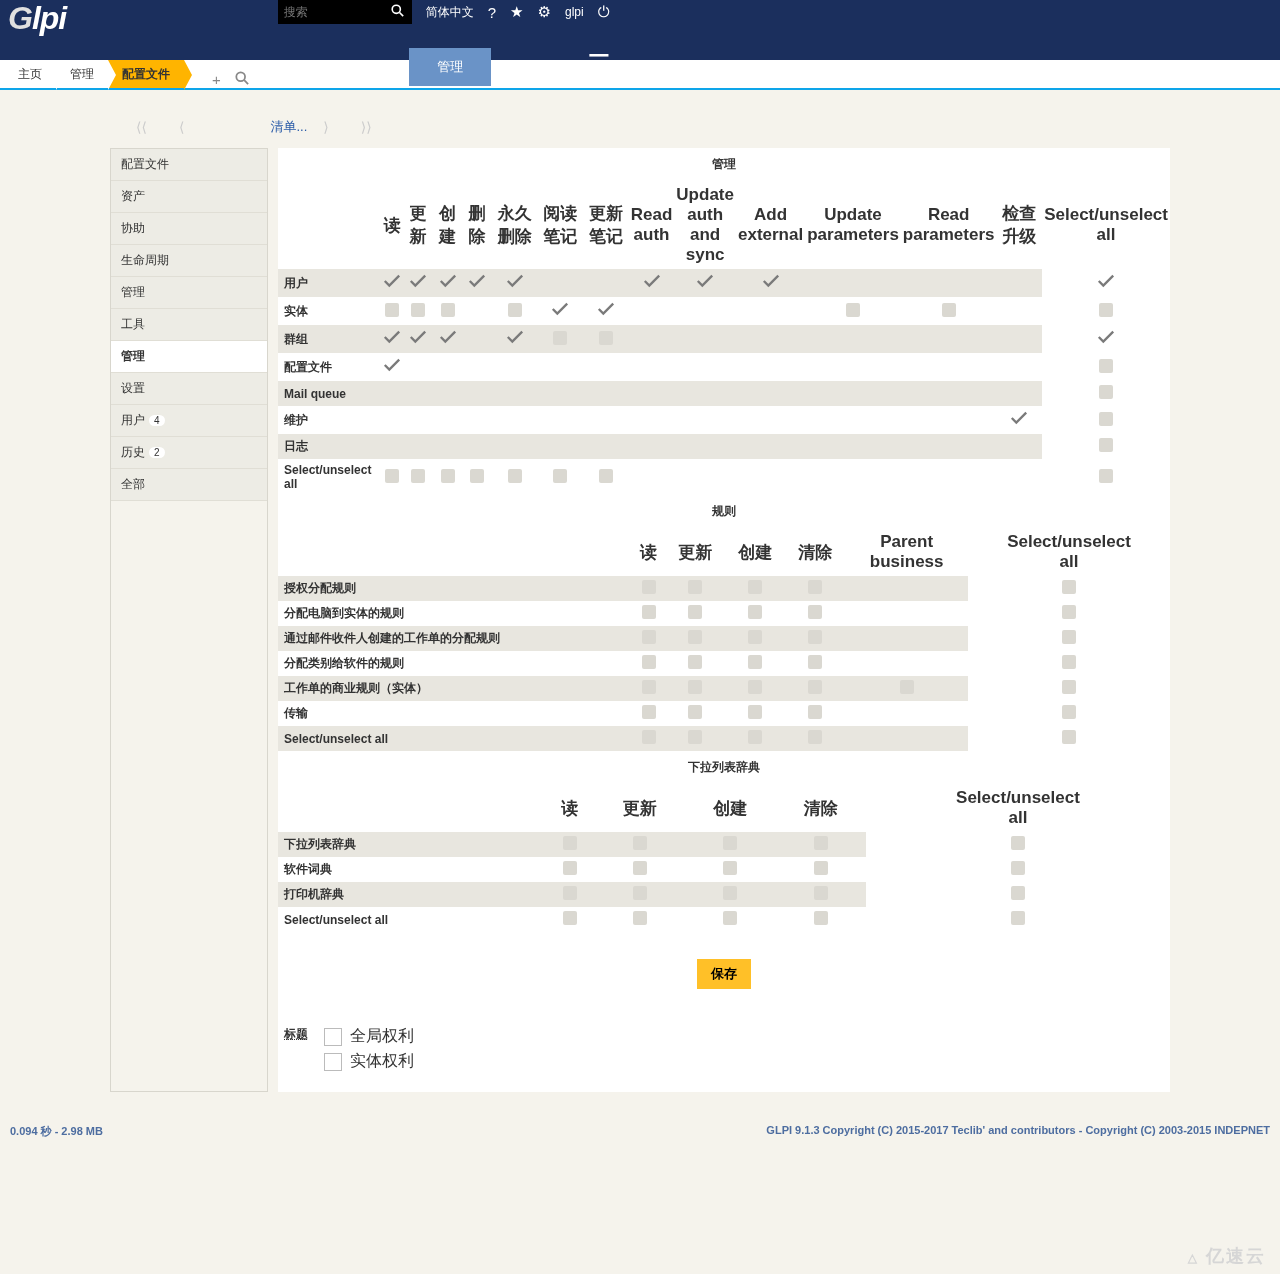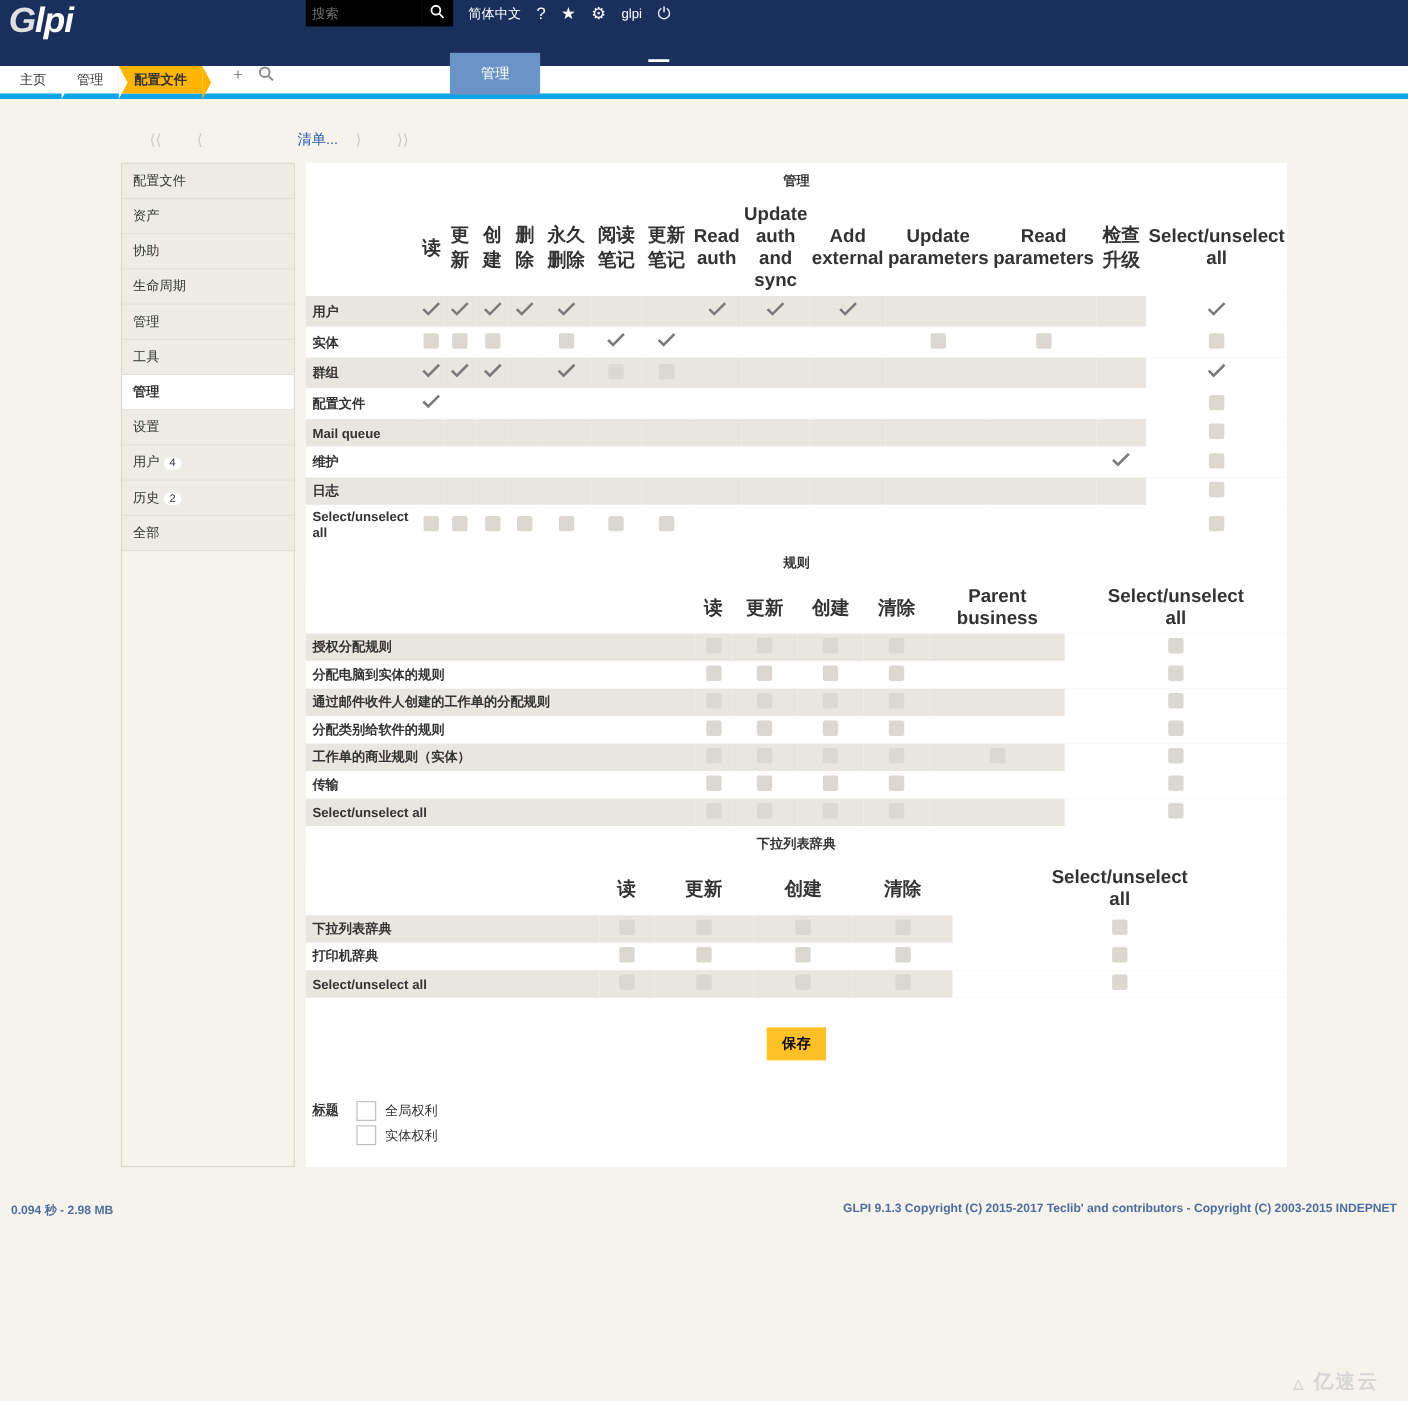--- a/index.html
+++ b/index.html
@@ -19,7 +19,7 @@
 .top-right-wrap { display: flex; flex-direction: column; align-items: flex-end; justify-content: space-between; height: 100%; }
 .nav-row { display: flex; }
 
-.breadcrumb { background: #fff; border-bottom: 5px solid #0ea5e9; height: 30px; display: flex; align-items: flex-start; padding-left: 4px; }
+.breadcrumb { background: #fff; border-bottom: 2px solid #0ea5e9; height: 30px; display: flex; align-items: flex-end; padding-left: 4px; }
 .bc-item { padding: 0 14px; font-size: 12px; position: relative; cursor: pointer; height: 100%; display: flex; align-items: center; }
 .bc-item::after { content: ""; position: absolute; right: -8px; top: 0; width: 0; height: 0; border-top: 15px solid transparent; border-bottom: 15px solid transparent; border-left: 8px solid #fff; z-index: 2; }
 .bc-item.dark::after { border-left-color: #fff; }

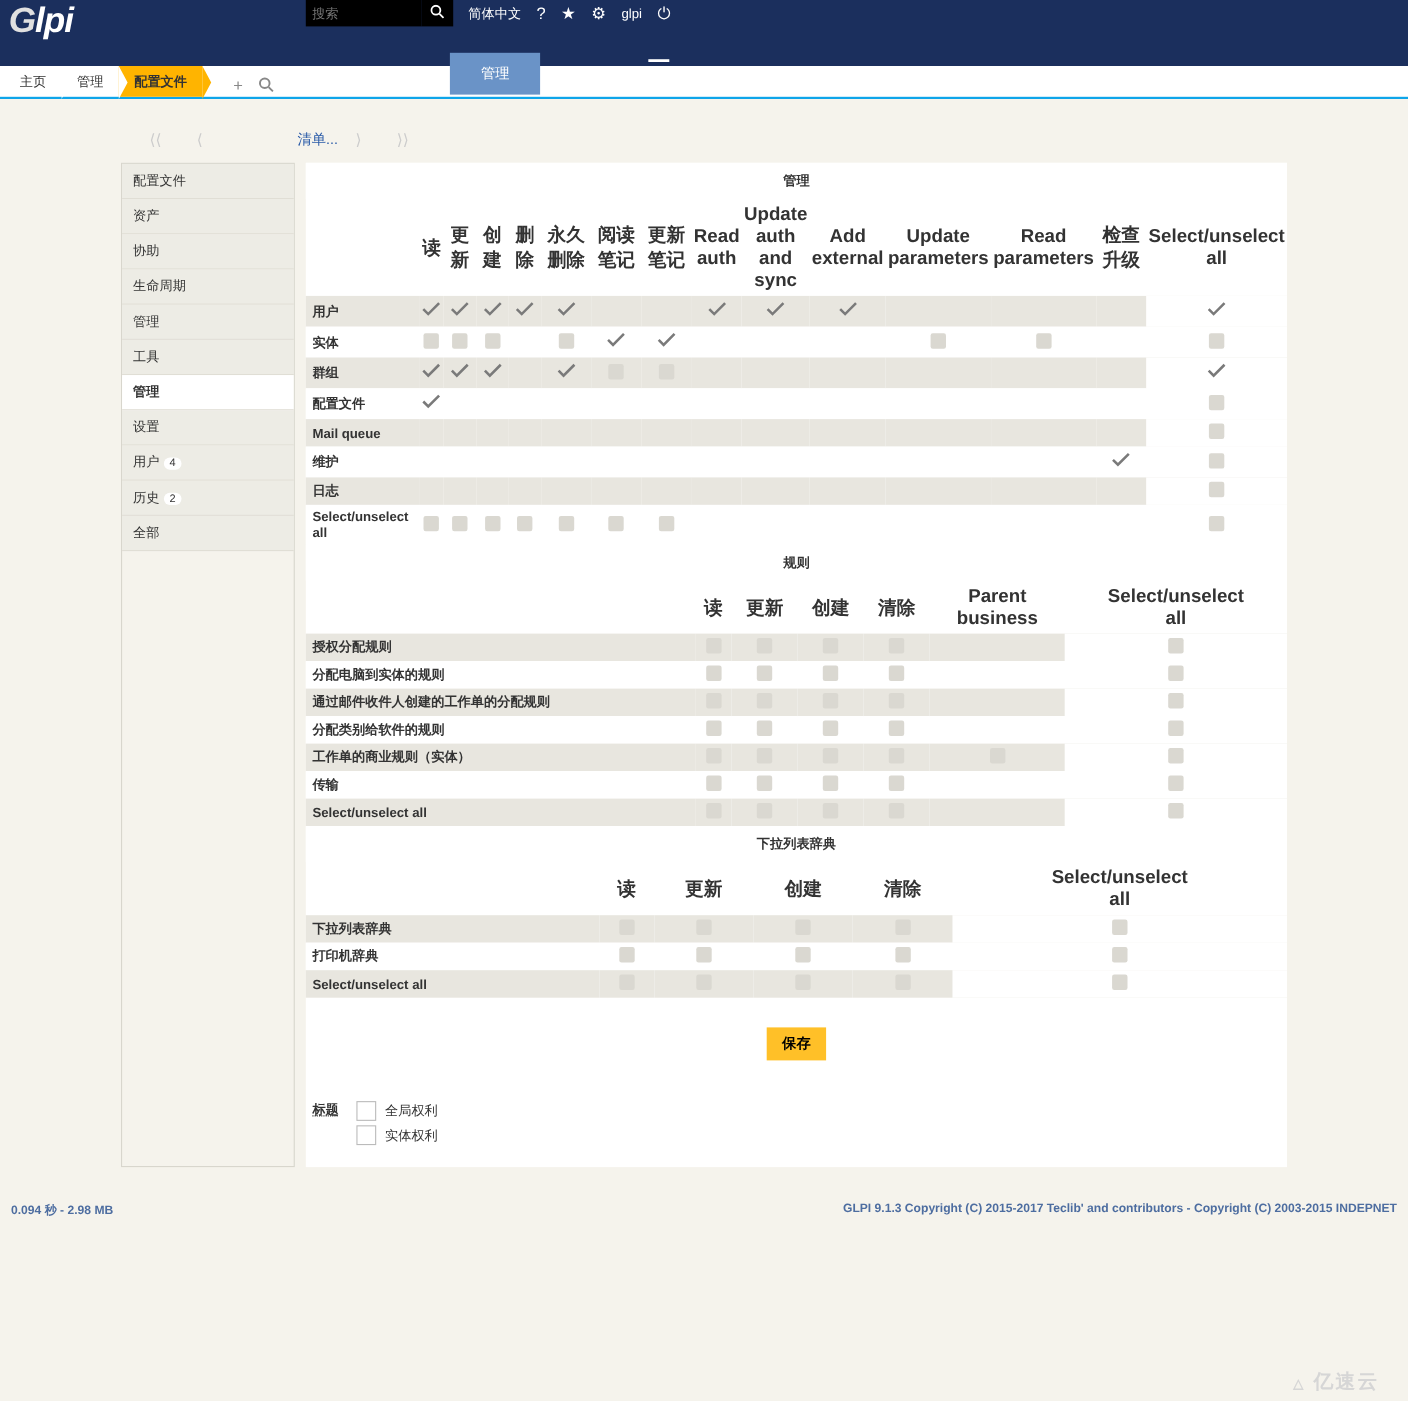--- a/index.html
+++ b/index.html
@@ -440,6 +440,14 @@
               <td class="lastcol"><span class="box"></span></td>
             </tr>
             <tr>
+              <td>软件词典</td>
+              <td><span class="box"></span></td>
+              <td><span class="box"></span></td>
+              <td><span class="box"></span></td>
+              <td><span class="box"></span></td>
+              <td class="lastcol"><span class="box"></span></td>
+            </tr>
+            <tr>
               <td>打印机辞典</td>
               <td><span class="box"></span></td>
               <td><span class="box"></span></td>

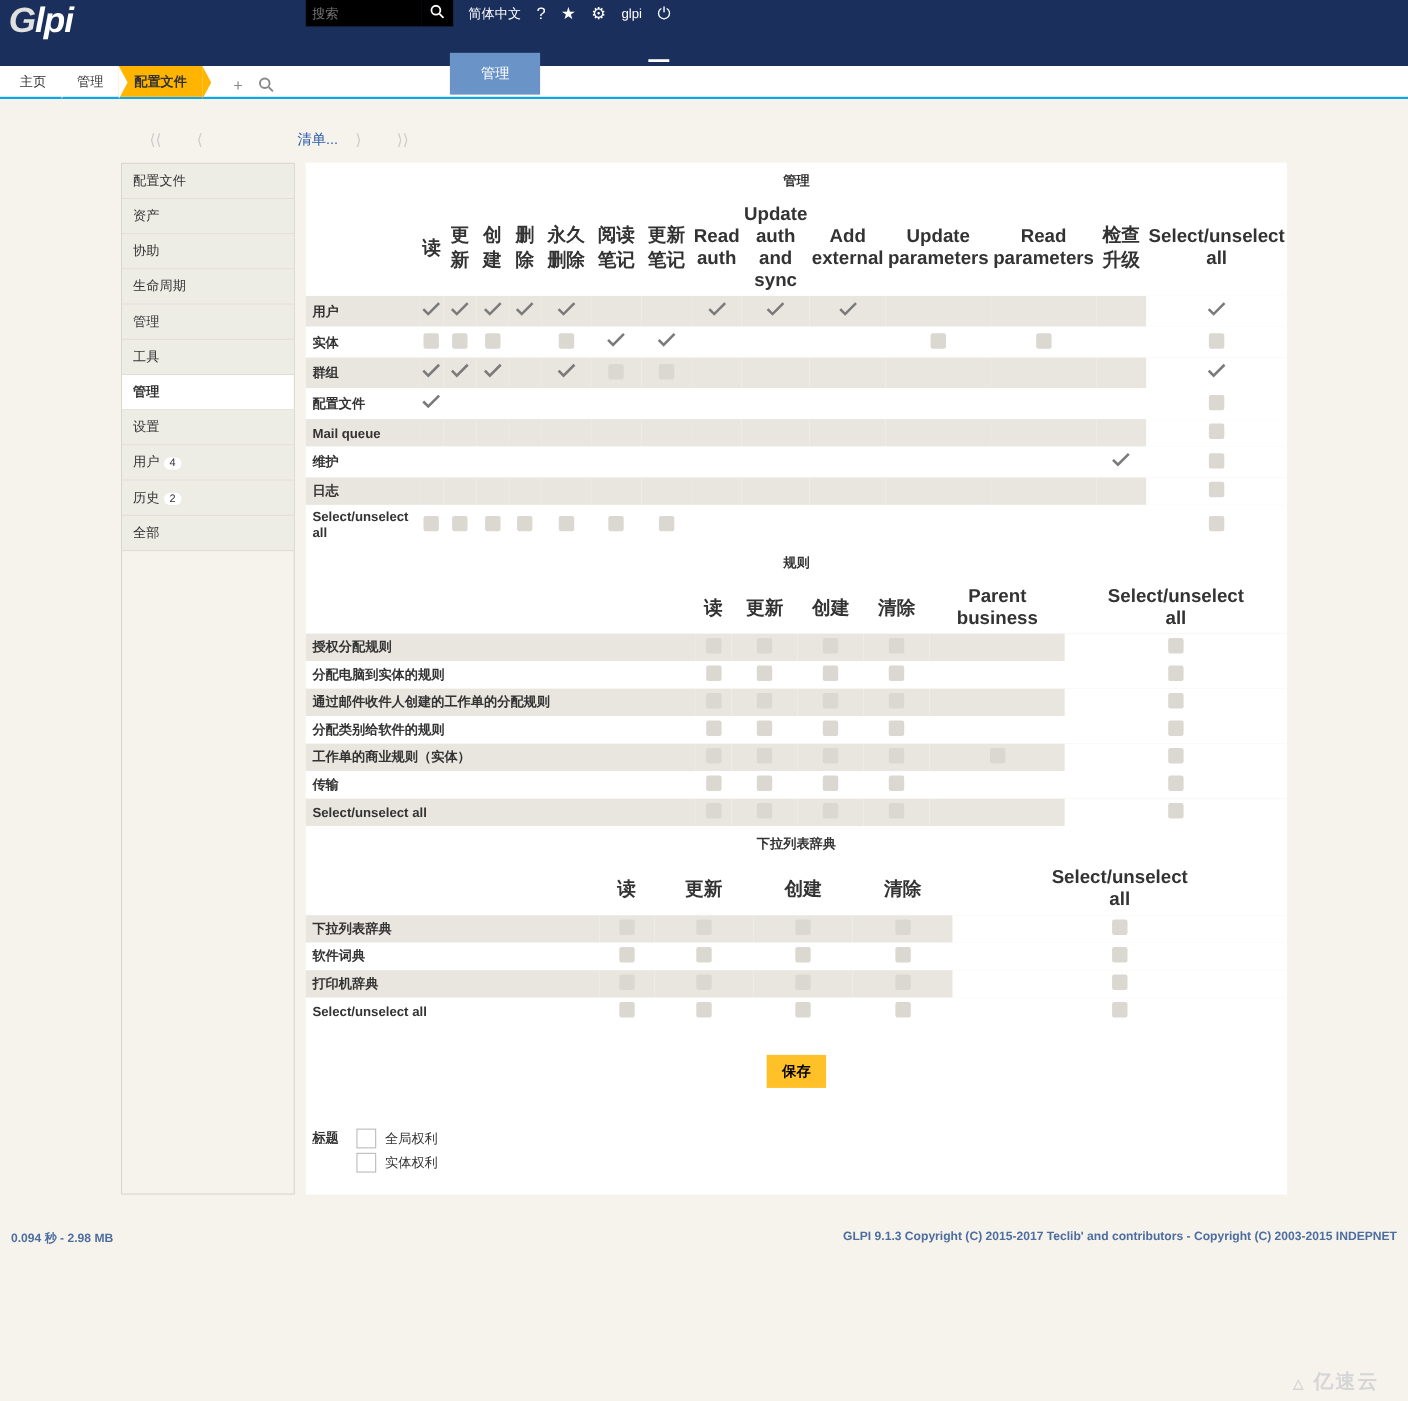--- a/index.html
+++ b/index.html
@@ -56,7 +56,7 @@
 .legend { display: flex; align-items: flex-start; gap: 16px; padding: 10px 6px 20px 6px; }
 .legend-title { font-size: 12px; font-weight: bold; text-decoration: underline dotted; }
 .legend-items { display: flex; flex-direction: column; gap: 4px; }
-.legend-row { display: flex; align-items: center; gap: 8px; font-size: 12px; }
+.legend-row { display: flex; align-items: center; gap: 8px; font-size: 16px; }
 .legend-sw { width: 18px; height: 18px; border: 1px solid #bbb; }
 
 .footer { display: flex; justify-content: space-between; padding: 4px 10px; font-size: 11px; font-weight: bold; color: #4d6da0; background: #f5f3ec; }

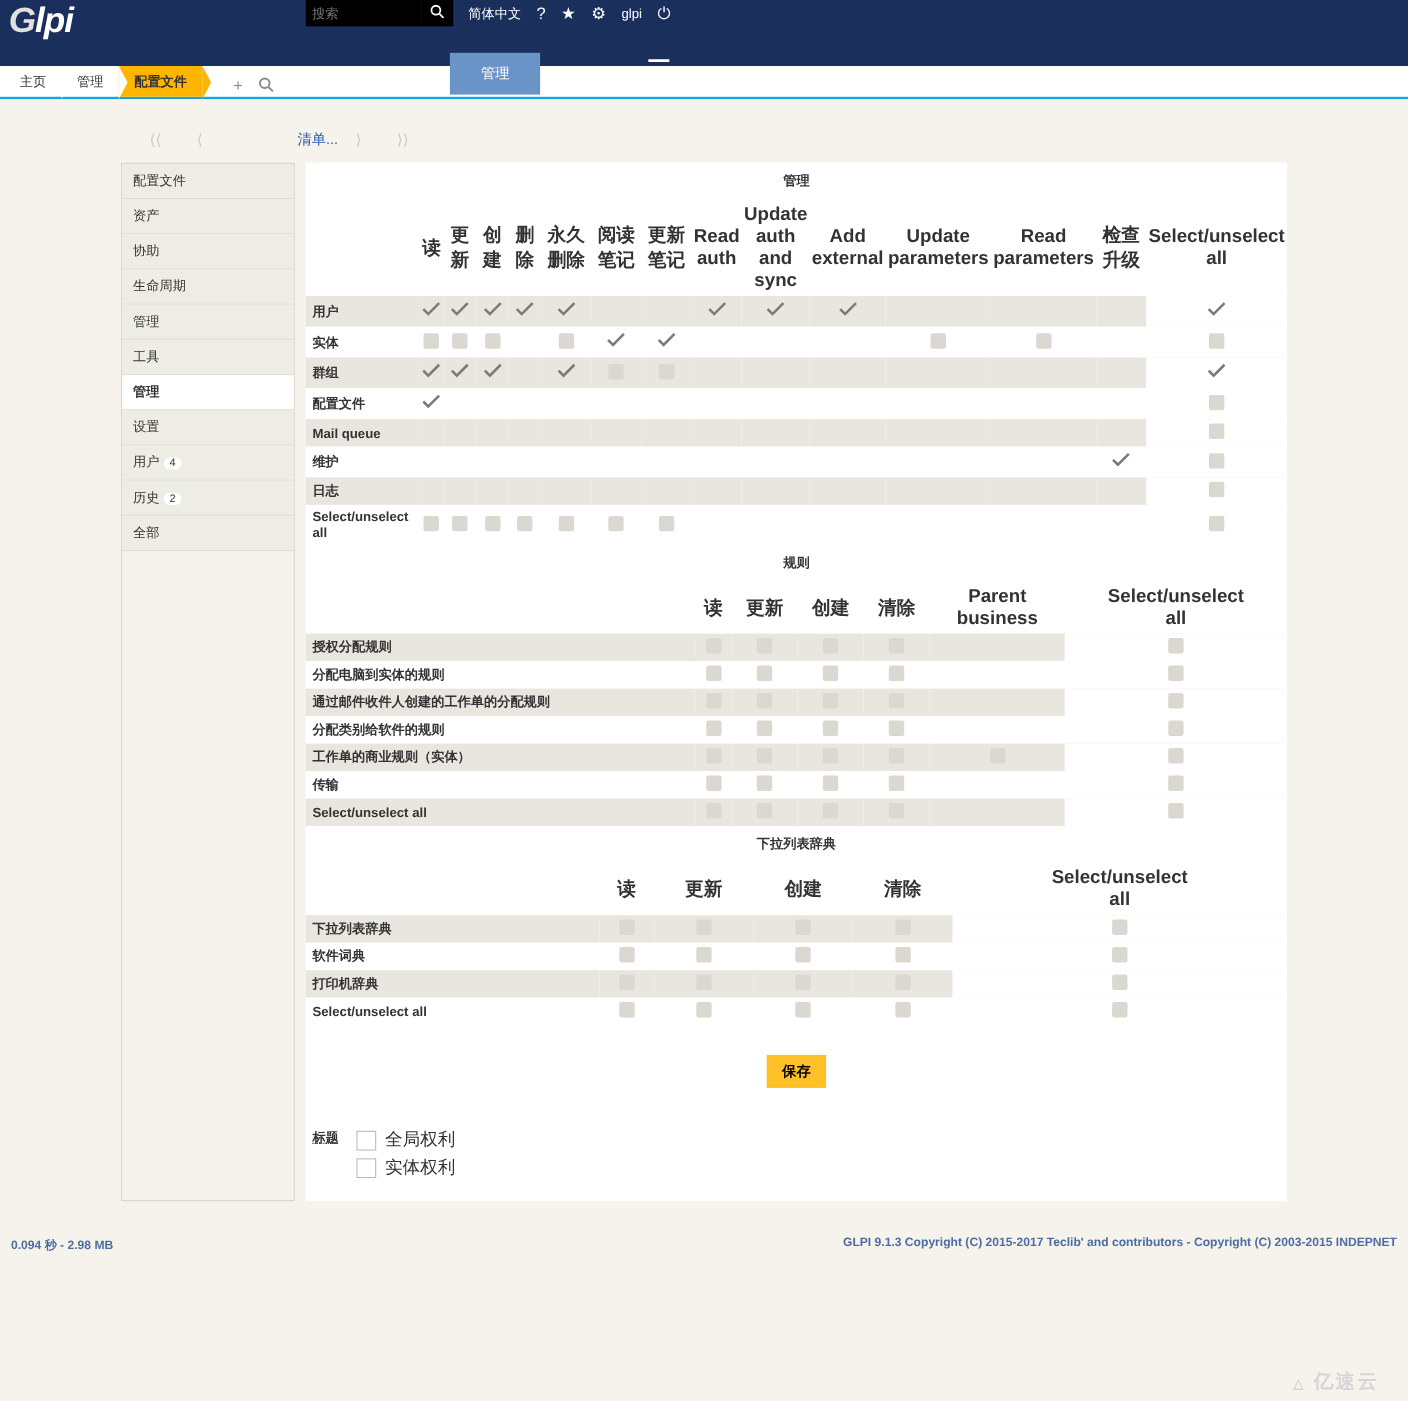--- a/index.html
+++ b/index.html
@@ -60,7 +60,7 @@
 .legend-sw { width: 18px; height: 18px; border: 1px solid #bbb; }
 
 .footer { display: flex; justify-content: space-between; padding: 4px 10px; font-size: 11px; font-weight: bold; color: #4d6da0; background: #f5f3ec; }
-.watermark { position: fixed; right: 26px; bottom: 6px; color: #d6d6d6; font-size: 18px; font-weight: bold; letter-spacing: 2px; pointer-events: none; }
+.watermark { position: fixed; right: 14px; bottom: 6px; color: #d6d6d6; font-size: 18px; font-weight: bold; letter-spacing: 2px; pointer-events: none; }
 svg.chk { width: 18px; height: 14px; }
 svg.chk path { stroke: #7a7a7a; stroke-width: 2.6; fill: none; }
 </style>

